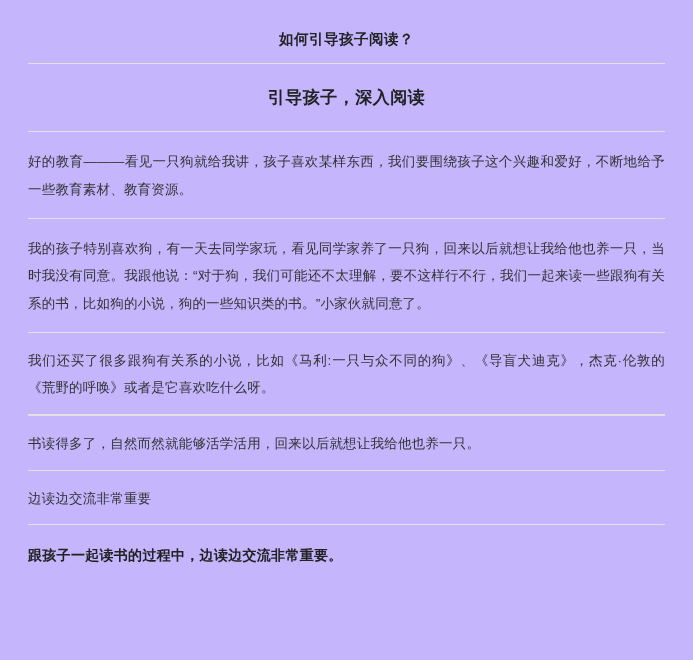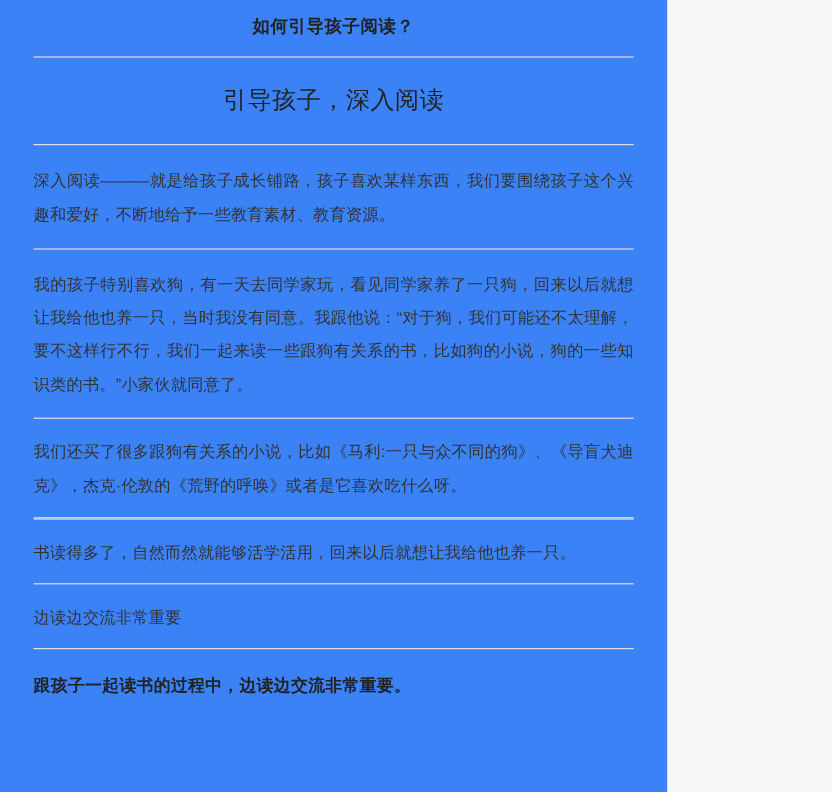--- a/index.html
+++ b/index.html
@@ -15,11 +15,11 @@
     overflow: hidden;
   }
   .page {
-    width: 556px;
+    width: 693px;
     height: 660px;
-    background: #3b82f6;
+    background: #c4b5fd;
     box-sizing: border-box;
-    padding: 0 28px;
+    padding: 16px 28px;
     position: relative;
   }
   .title-main {

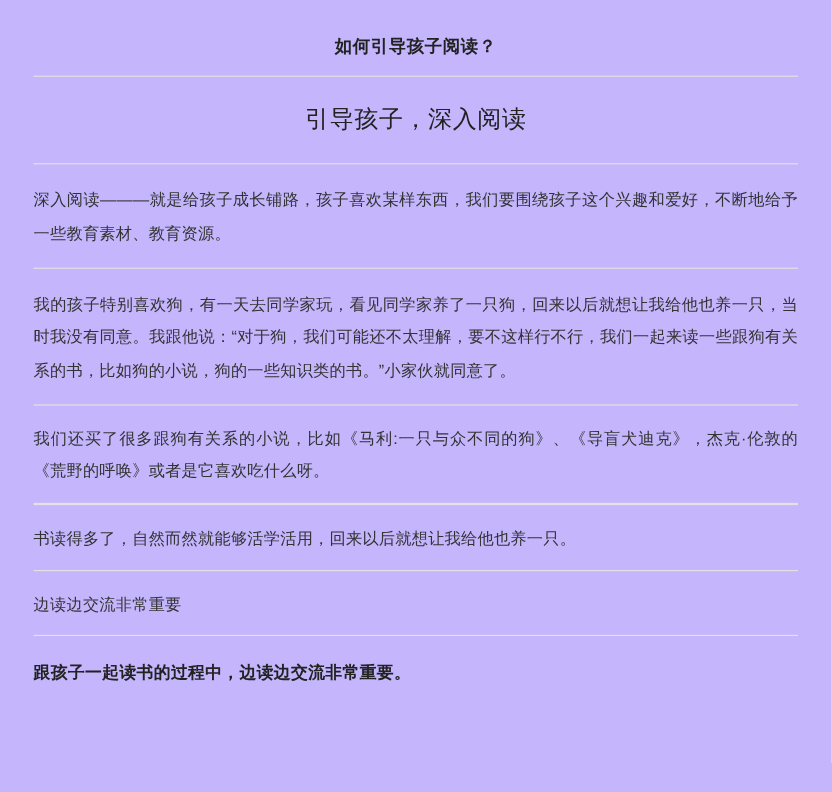--- a/index.html
+++ b/index.html
@@ -40,8 +40,8 @@
   }
   .title-sub {
     text-align: center;
-    font-size: 20px;
-    font-weight: normal;
+    font-size: 17px;
+    font-weight: bold;
     color: #222222;
     letter-spacing: 0.5px;
     padding-top: 20px;

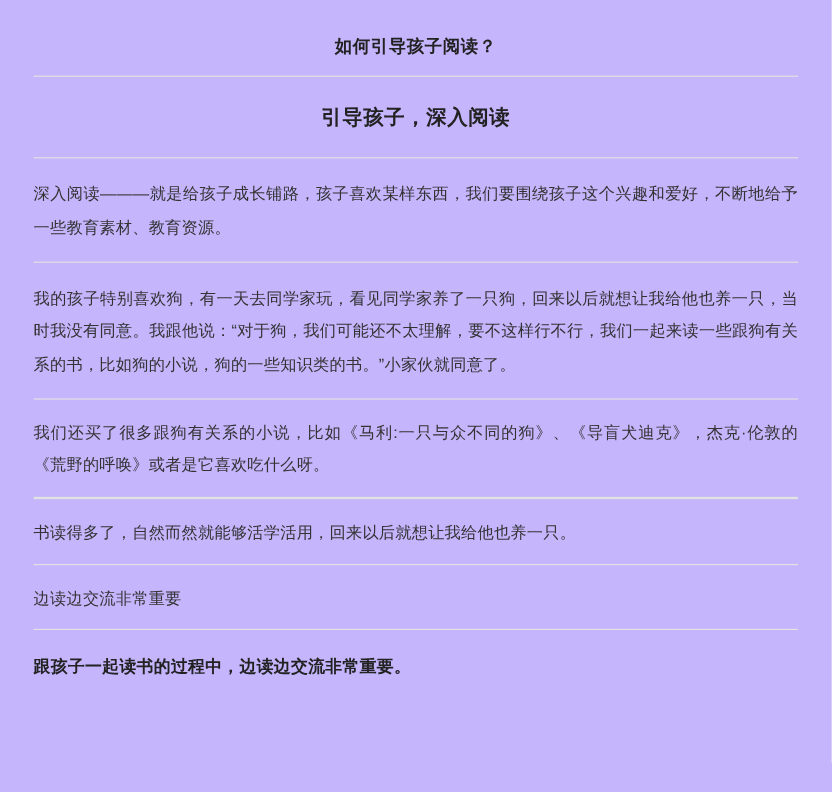--- a/index.html
+++ b/index.html
@@ -92,7 +92,7 @@
 
   <div class="sep"></div>
 
-  <div class="para">深入阅读———就是给孩子成长铺路，孩子喜欢某样东西，我们要围绕孩子这个兴趣和爱好，不断地给予一些教育素材、教育资源。</div>
+  <div class="para">好的教育———看见一只狗就给我讲，孩子喜欢某样东西，我们要围绕孩子这个兴趣和爱好，不断地给予一些教育素材、教育资源。</div>
 
   <div class="sep"></div>
 

